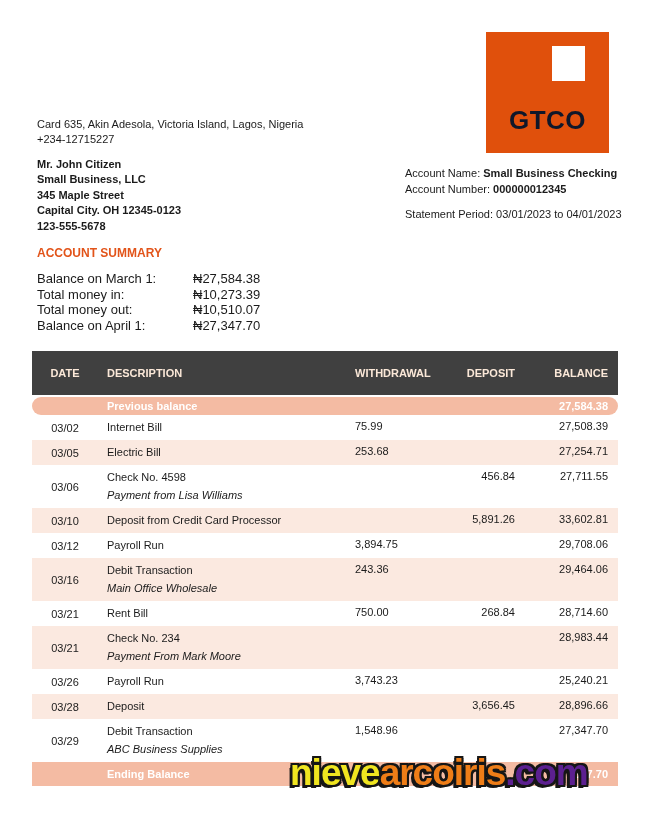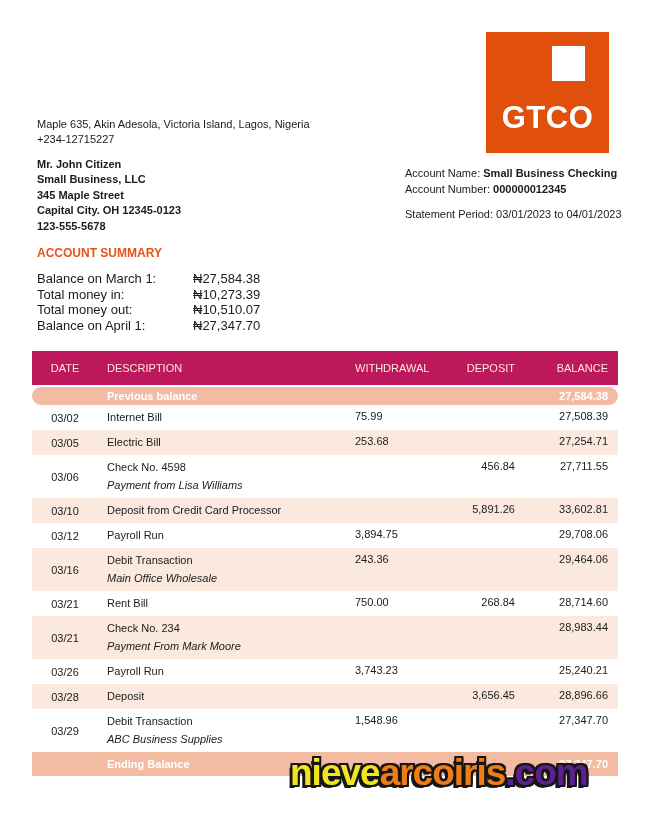--- a/index.html
+++ b/index.html
@@ -74,7 +74,7 @@
 <div class="page">
 
   <div class="bank-address">
-    <div>Maple 635, Akin Adesola, Victoria Island, Lagos, Nigeria</div>
+    <div>Card 635, Akin Adesola, Victoria Island, Lagos, Nigeria</div>
     <div>+234-12715227</div>
   </div>
 

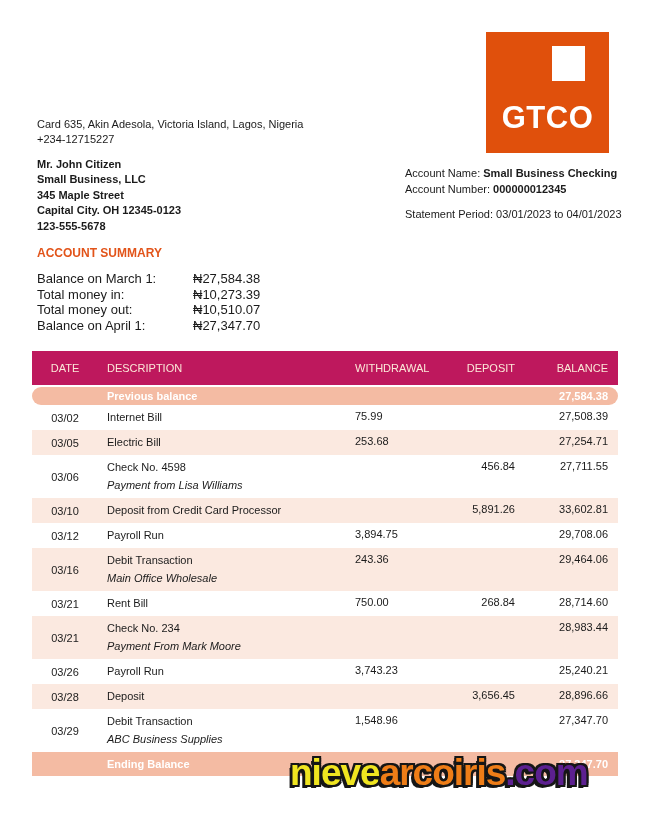--- a/index.html
+++ b/index.html
@@ -17,7 +17,7 @@
   .logo { position:absolute; left:486px; top:32px; width:123px; height:121px; background:#E0500C; }
   .logo-square { position:absolute; top:14px; right:24px; width:33px; height:35px; background:#ffffff; }
   .logo-text { position:absolute; bottom:17px; left:0; right:0; text-align:center;
-               color:#ffffff; font-size:31px; font-weight:700; letter-spacing:0.5px; }
+               color:#0f172a; font-size:26px; font-weight:700; letter-spacing:0.5px; }
 
   
   .account-info { position:absolute; left:405px; top:166px; font-size:11px; line-height:15.5px; }

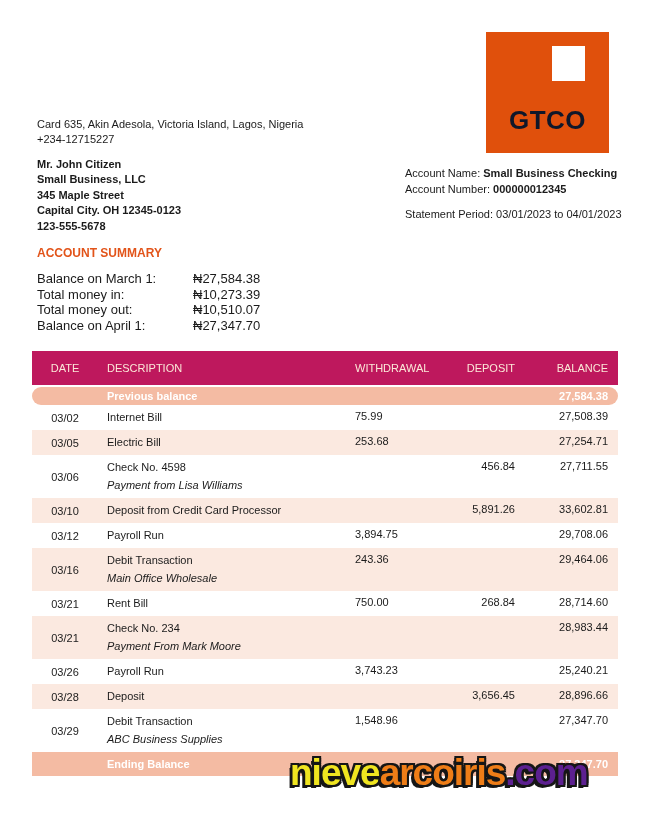--- a/index.html
+++ b/index.html
@@ -32,7 +32,7 @@
 
   
   .stable { position:absolute; left:32px; top:351px; width:586px; font-size:11px; }
-  .thead { display:flex; background:#be185d; color:#FBE8D8; font-weight:400; height:34px; align-items:center; }
+  .thead { display:flex; background:#404040; color:#FBE8D8; font-weight:700; height:44px; align-items:center; }
   .c-date { width:66px; text-align:center; }
   .c-desc { width:252px; padding-left:9px; }
   .c-wd   { width:80px;  padding-left:5px; }

